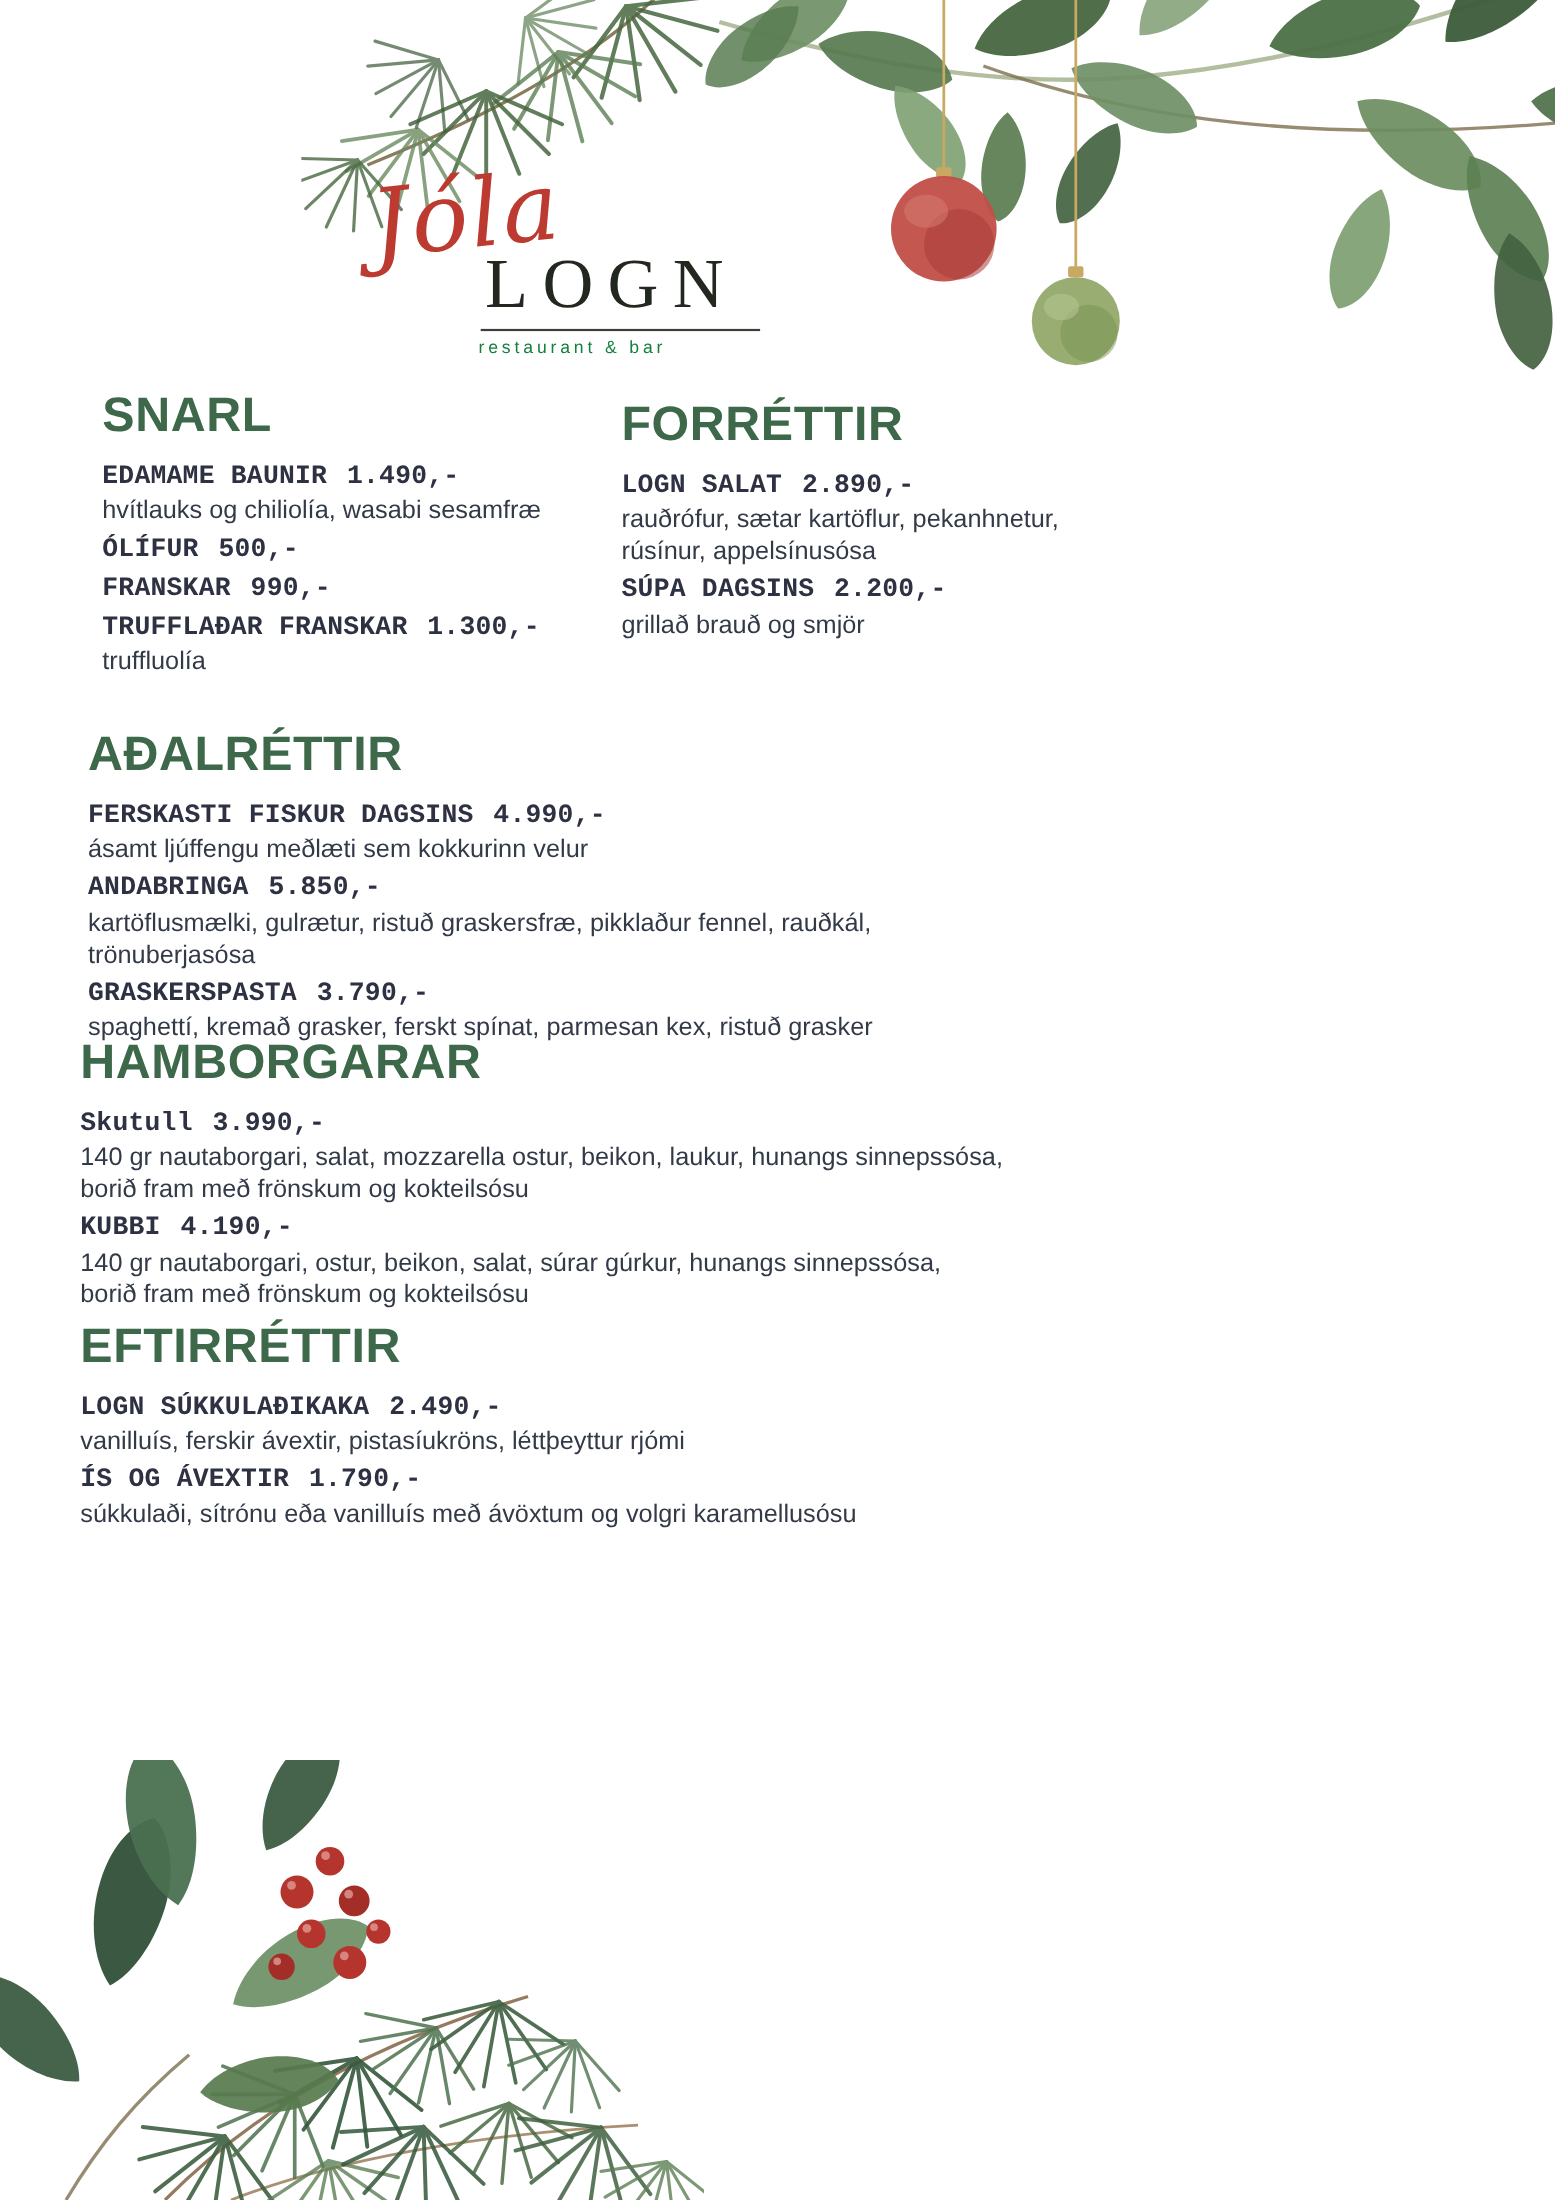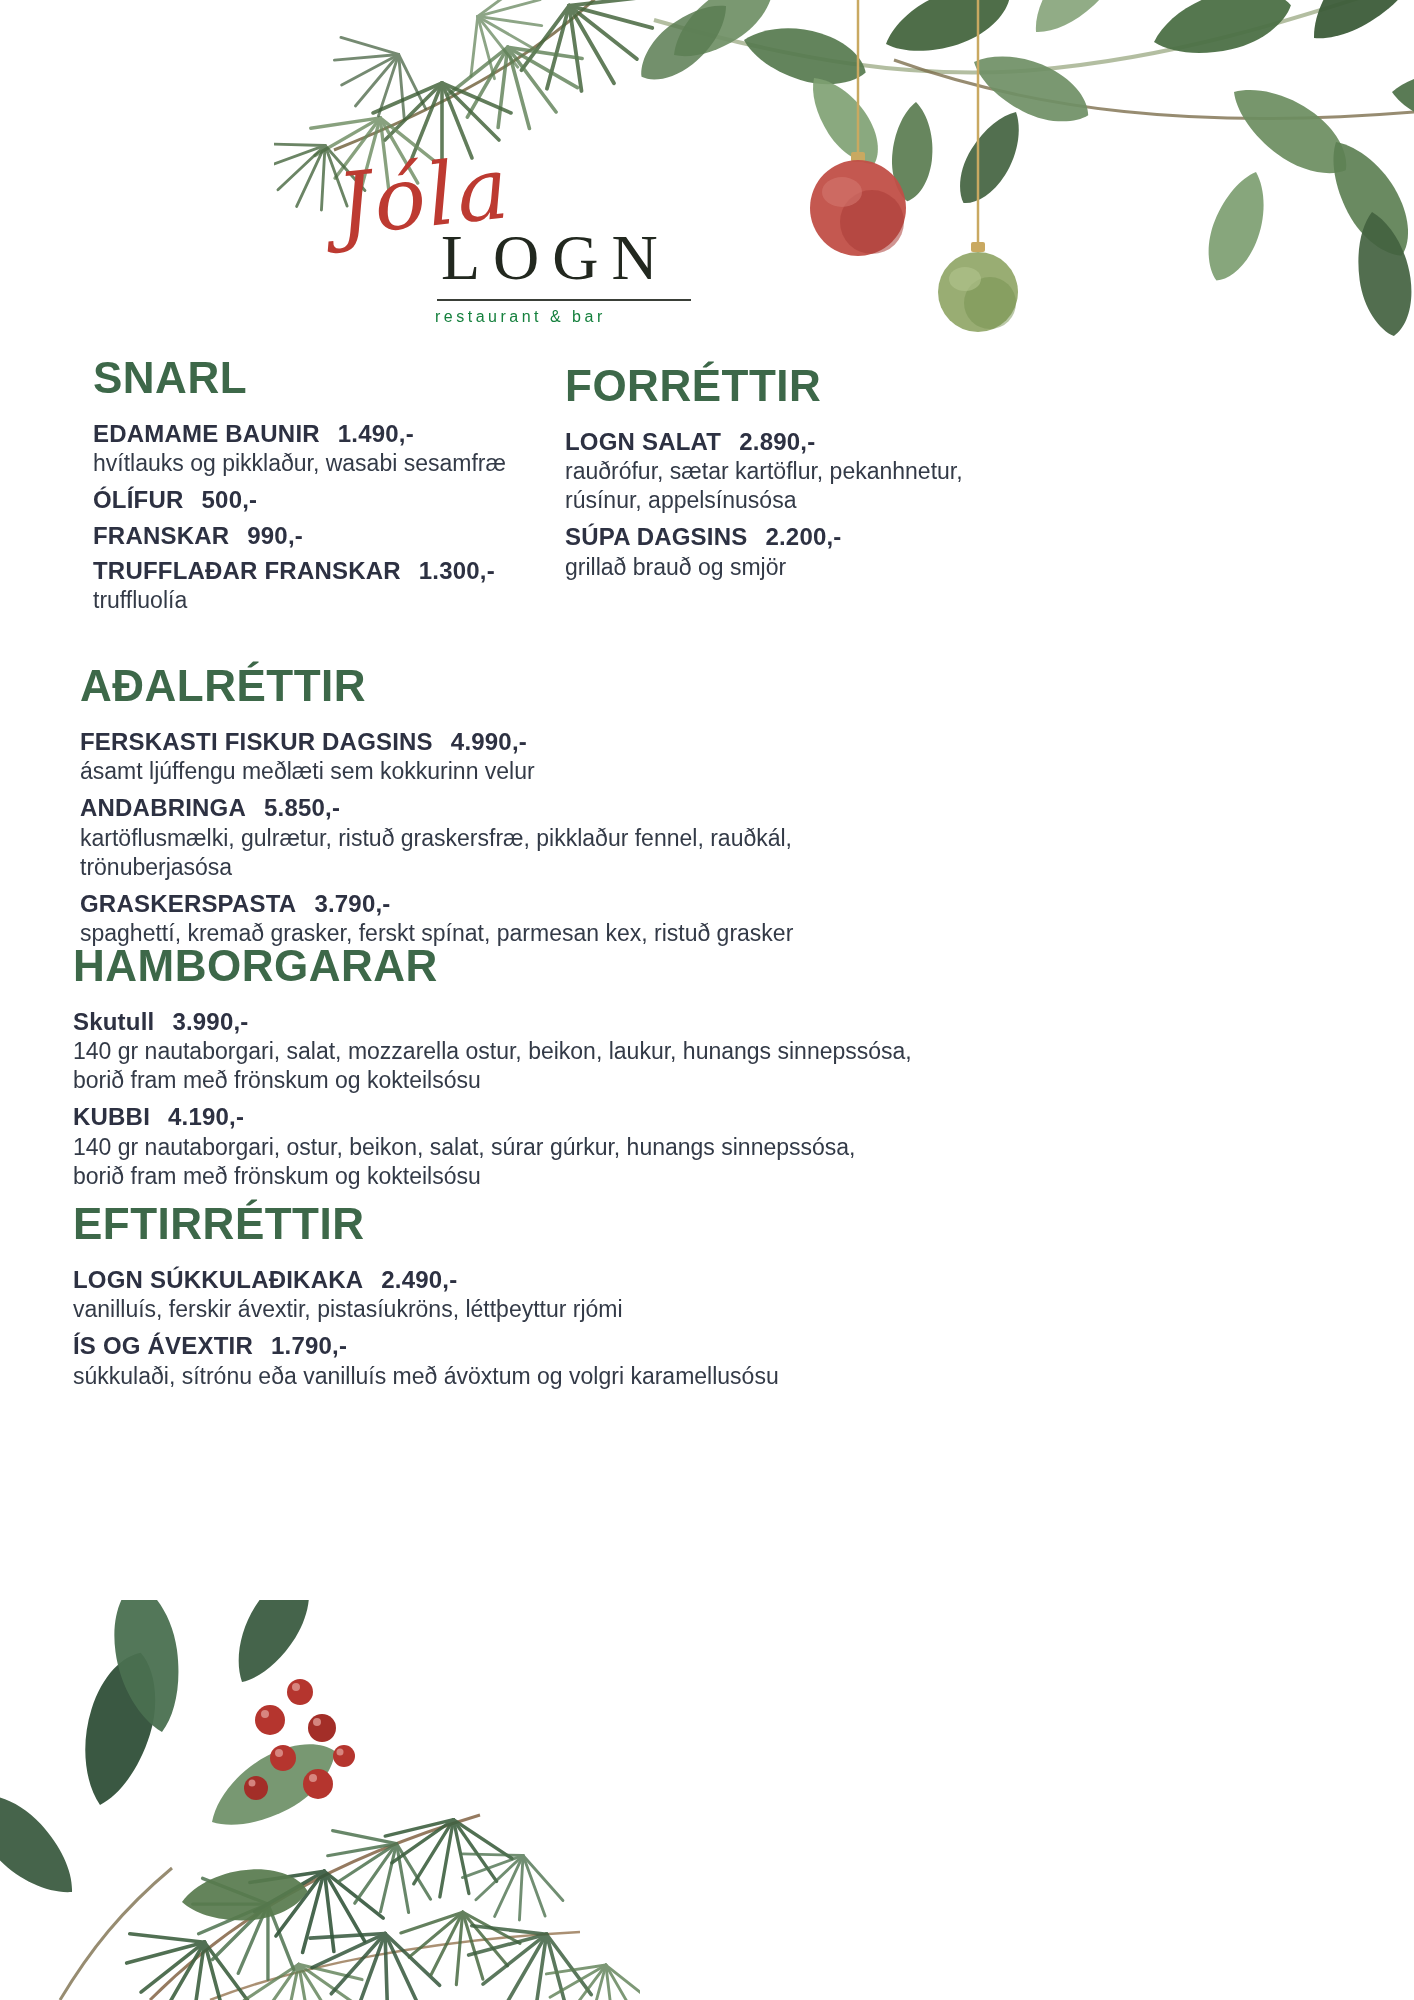--- a/index.html
+++ b/index.html
@@ -33,7 +33,7 @@
     letter-spacing:0.5px; margin:0 0 16px 0; line-height:1.2;
   }
   .item { margin-bottom:9px; }
-  .item-line { font-size:24px; font-weight:700; color:var(--text-dark,#2d3142); line-height:1.1; letter-spacing:0.2px; }
+  .item-line { font-size:24px; font-weight:700; color:var(--text-dark,#2d3142); line-height:1.1; letter-spacing:0.2px;font-family:Liberation Mono, monospace; }
   .item-price { margin-left:18px; }
   .item-desc { font-size:23px; line-height:29px; color:#333a47; white-space:pre-line; margin-top:2px; }
 

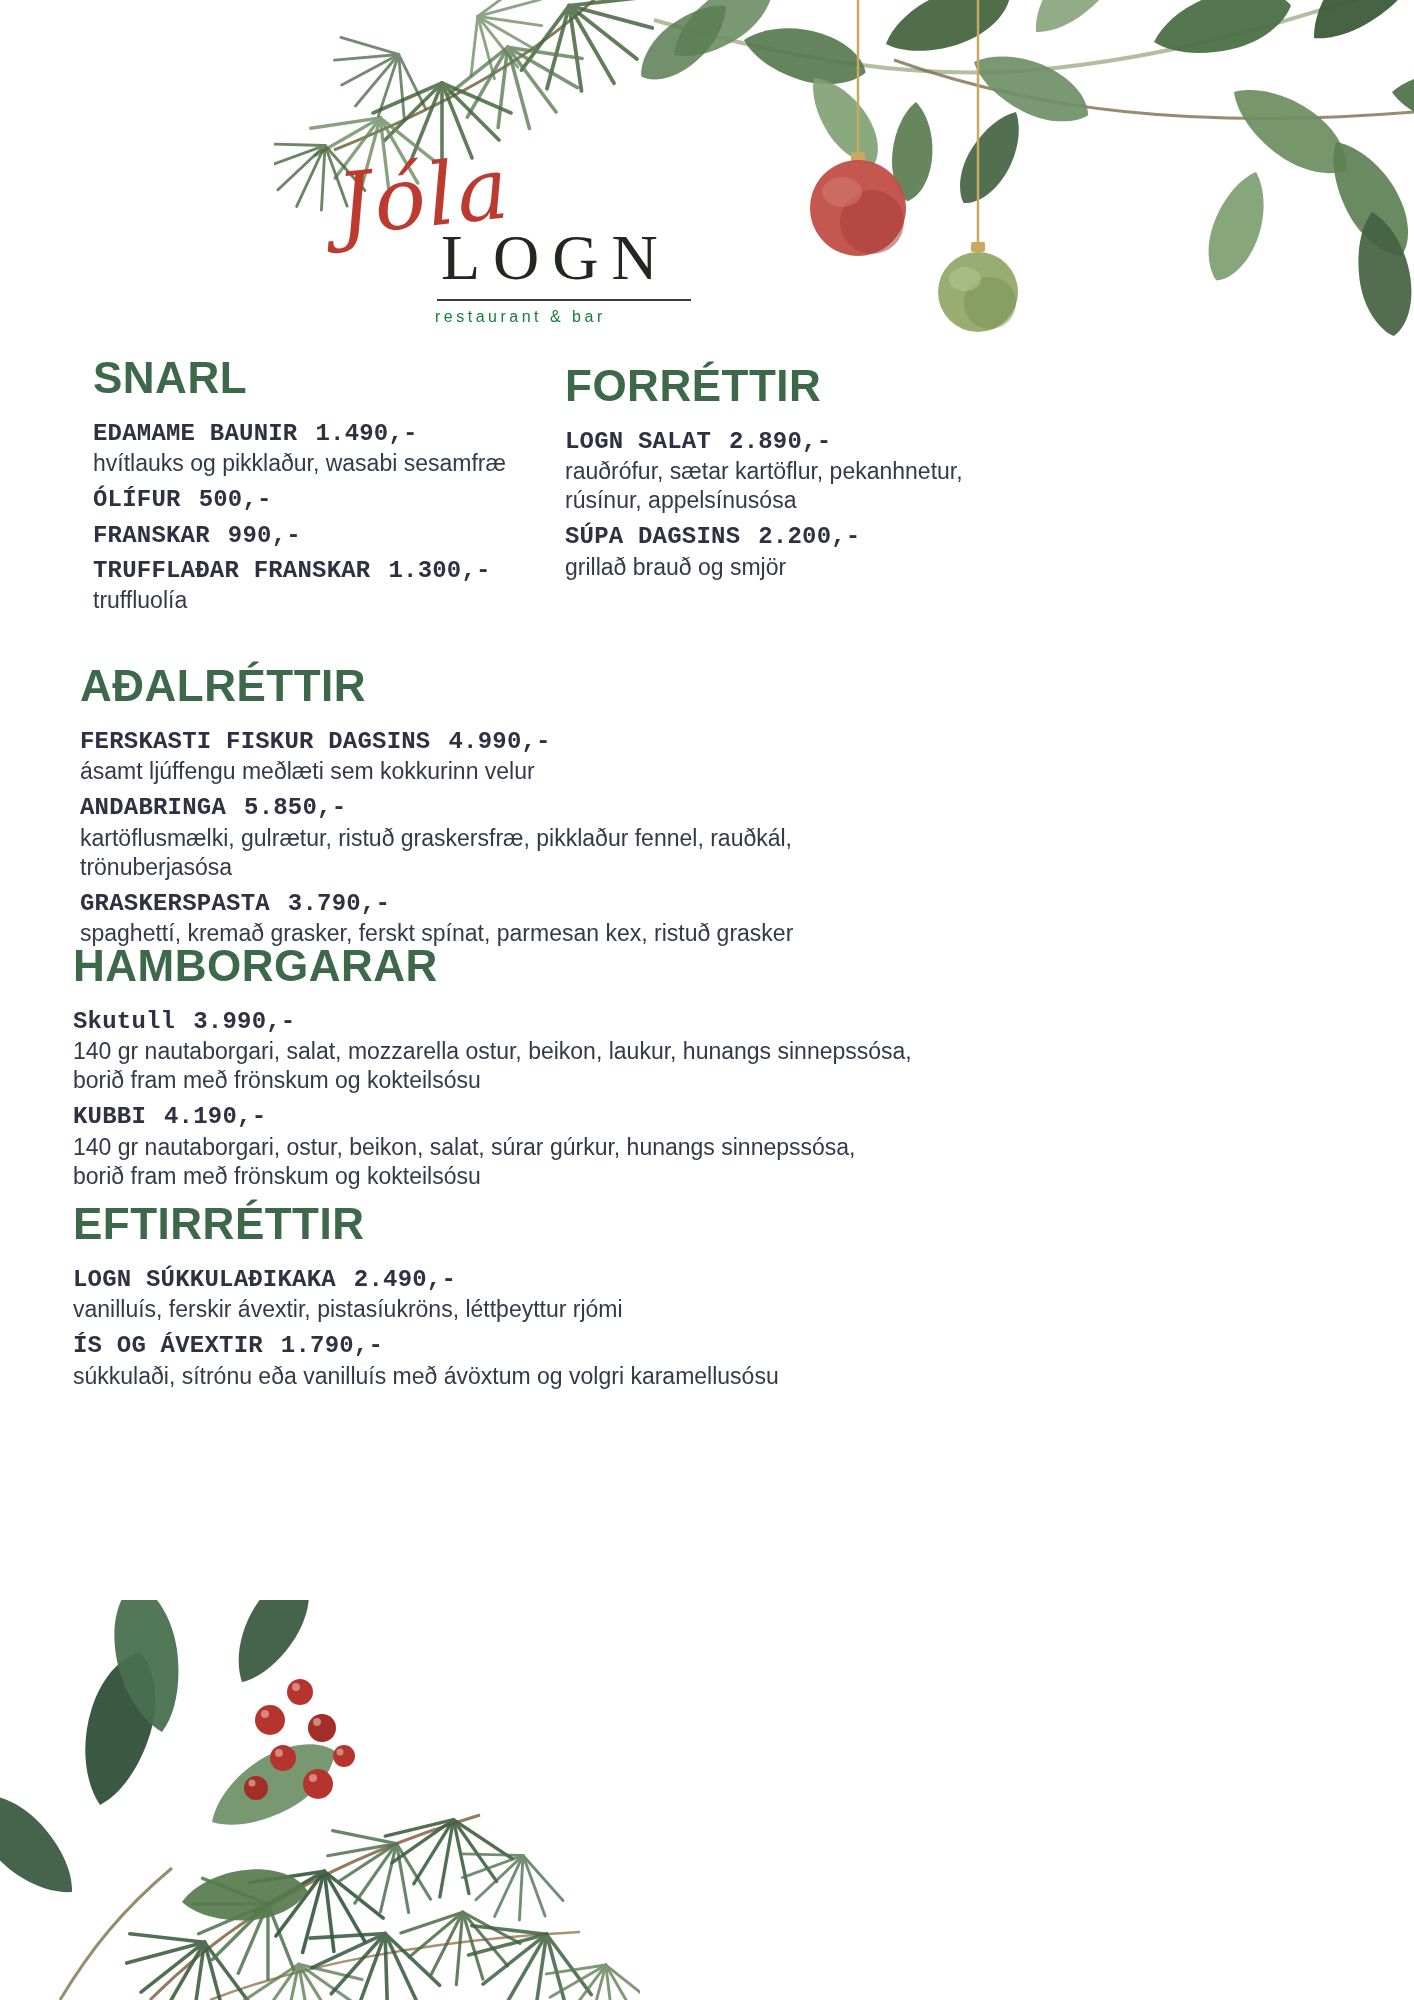--- a/index.html
+++ b/index.html
@@ -162,7 +162,7 @@
       <h2 class="sec-title">SNARL</h2>
       <div class="item">
         <div class="item-line"><span class="item-name">EDAMAME BAUNIR</span><span class="item-price">1.490,-</span></div>
-        <div class="item-desc">hvítlauks og pikklaður, wasabi sesamfræ</div>
+        <div class="item-desc">hvítlauks og chiliolía, wasabi sesamfræ</div>
       </div>
       <div class="item">
         <div class="item-line"><span class="item-name">ÓLÍFUR</span><span class="item-price">500,-</span></div>

